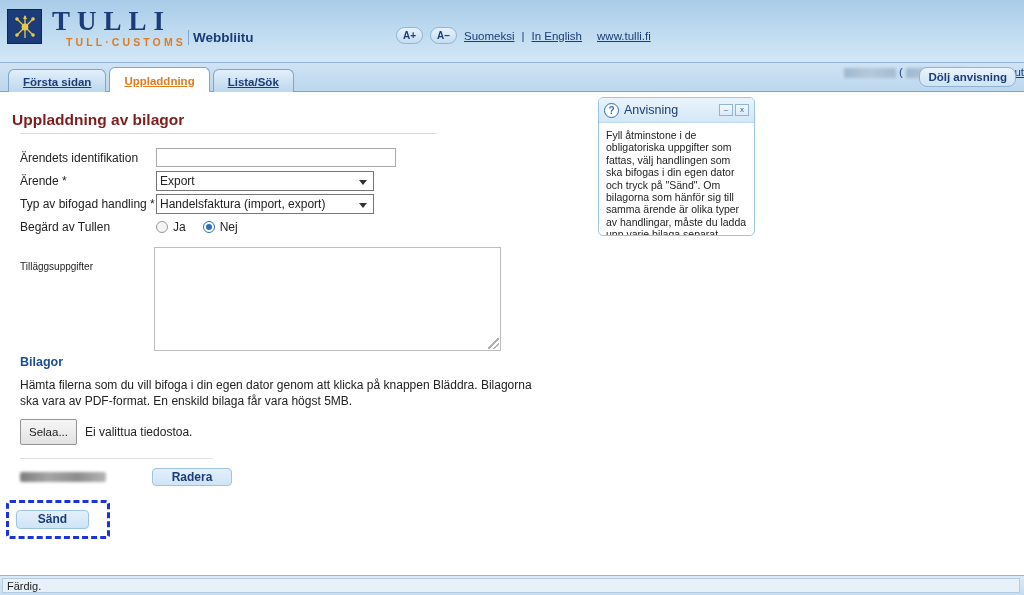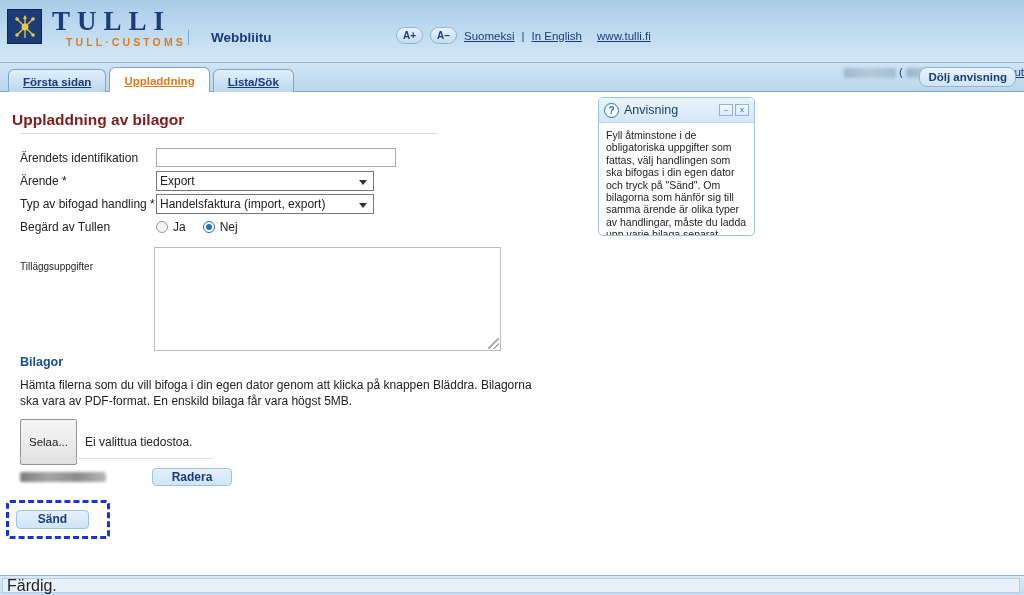--- a/index.html
+++ b/index.html
@@ -35,7 +35,7 @@
   .brand-app {
     position:absolute; left:188px; top:30px;
     font-size:13.5px; font-weight:bold; color:#1b3c78;
-    border-left:1px solid #7fa6c8; padding-left:22px;
+    border-left:1px solid #7fa6c8; padding-left:4px;
   }
   .hdr-tools { position:absolute; left:396px; top:27px; display:flex; align-items:center; gap:7px; }
   .size-btn {

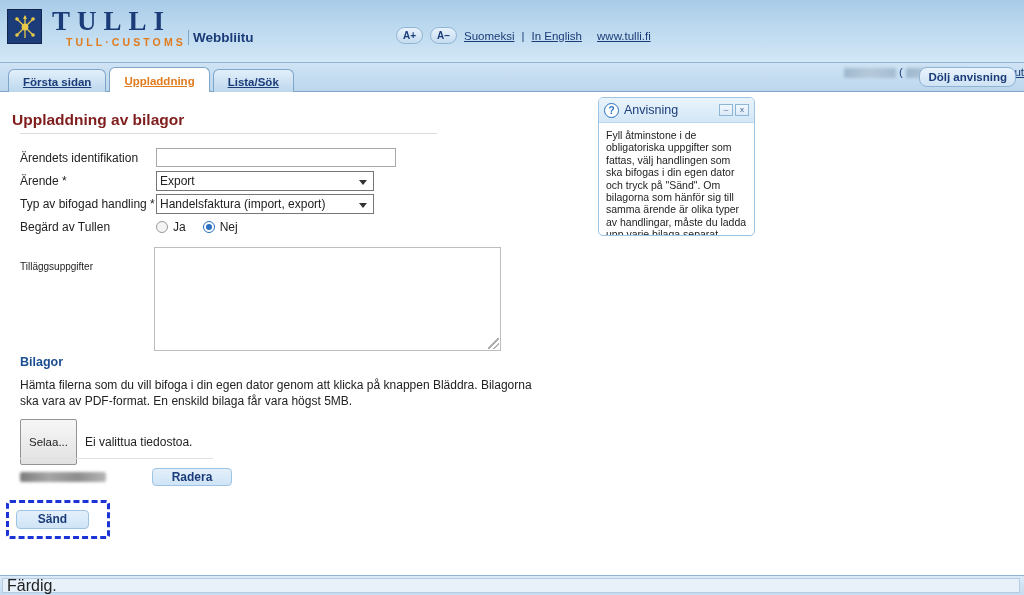--- a/index.html
+++ b/index.html
@@ -154,7 +154,7 @@
   .browse-btn {
     border:1px solid #949494; border-radius:2px;
     background:linear-gradient(to bottom,#f6f6f6,#e2e2e2);
-    font-size:11.5px; color:#222; padding:16px 8px; cursor:pointer;
+    font-size:11.5px; color:#222; padding:6px 8px; cursor:pointer;
   }
   .nofile { font-size:12px; color:#222; }
 

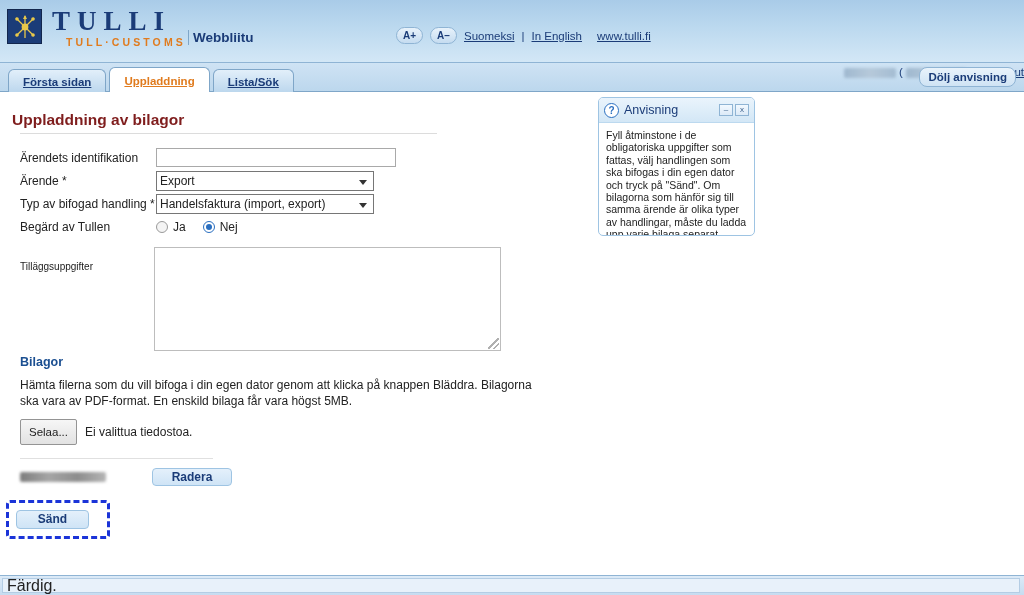--- a/index.html
+++ b/index.html
@@ -218,7 +218,7 @@
   .status-cell {
     position:absolute; left:2px; top:2px; height:15px;
     min-width:1018px; background:#e8f1fa; border:1px solid #b4cde4;
-    font-size:16px; color:#222; line-height:14px; padding-left:4px;
+    font-size:11px; color:#222; line-height:14px; padding-left:4px;
   }
 </style>
 </head>

